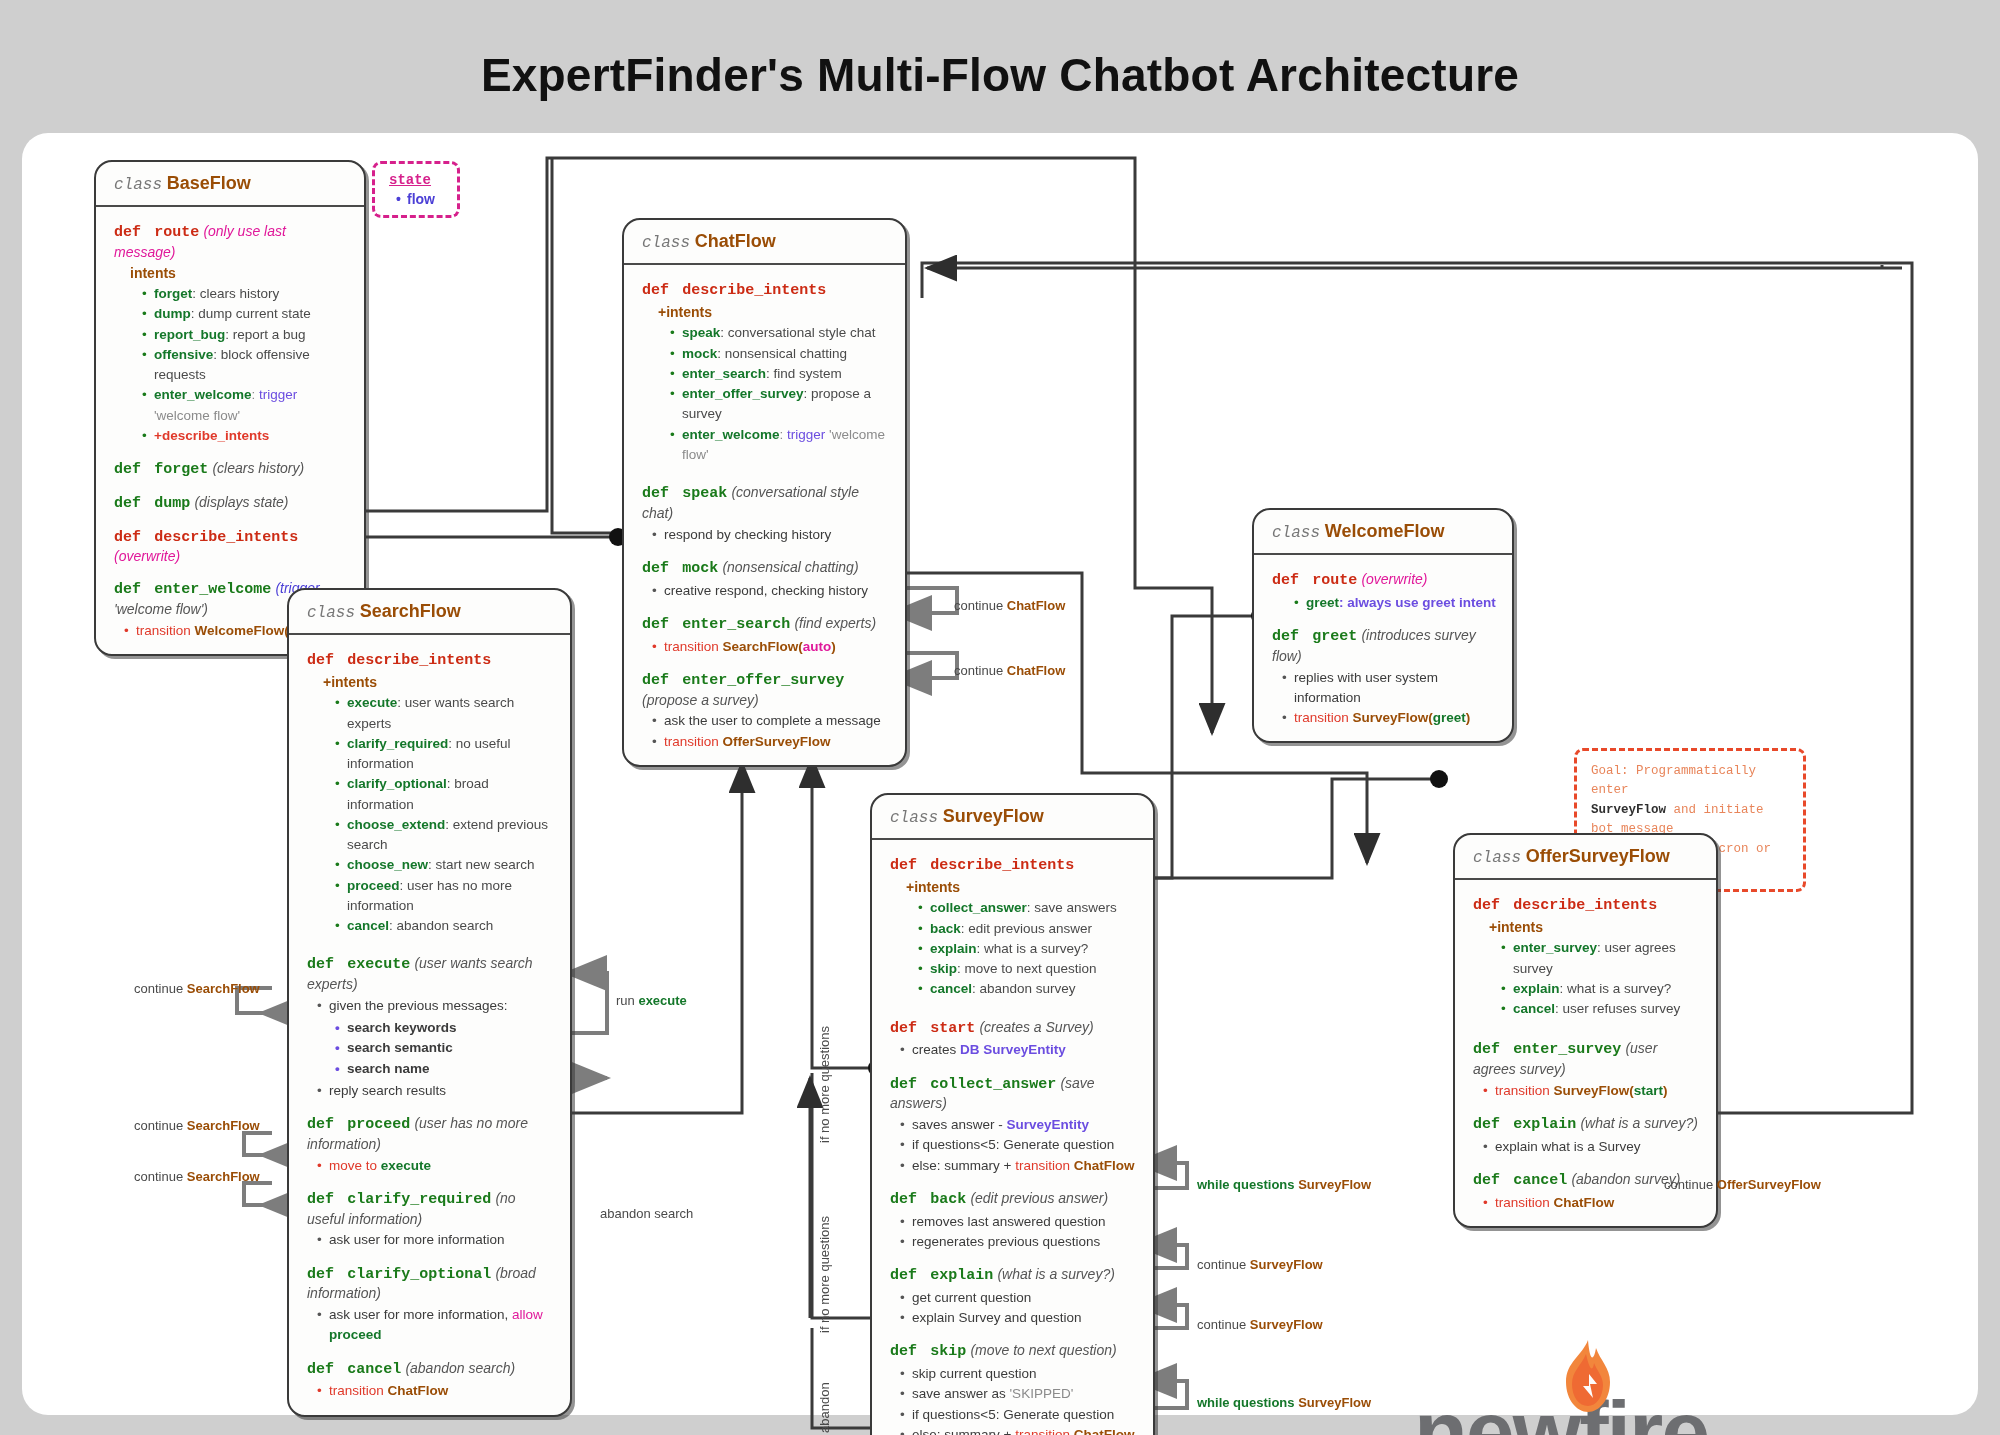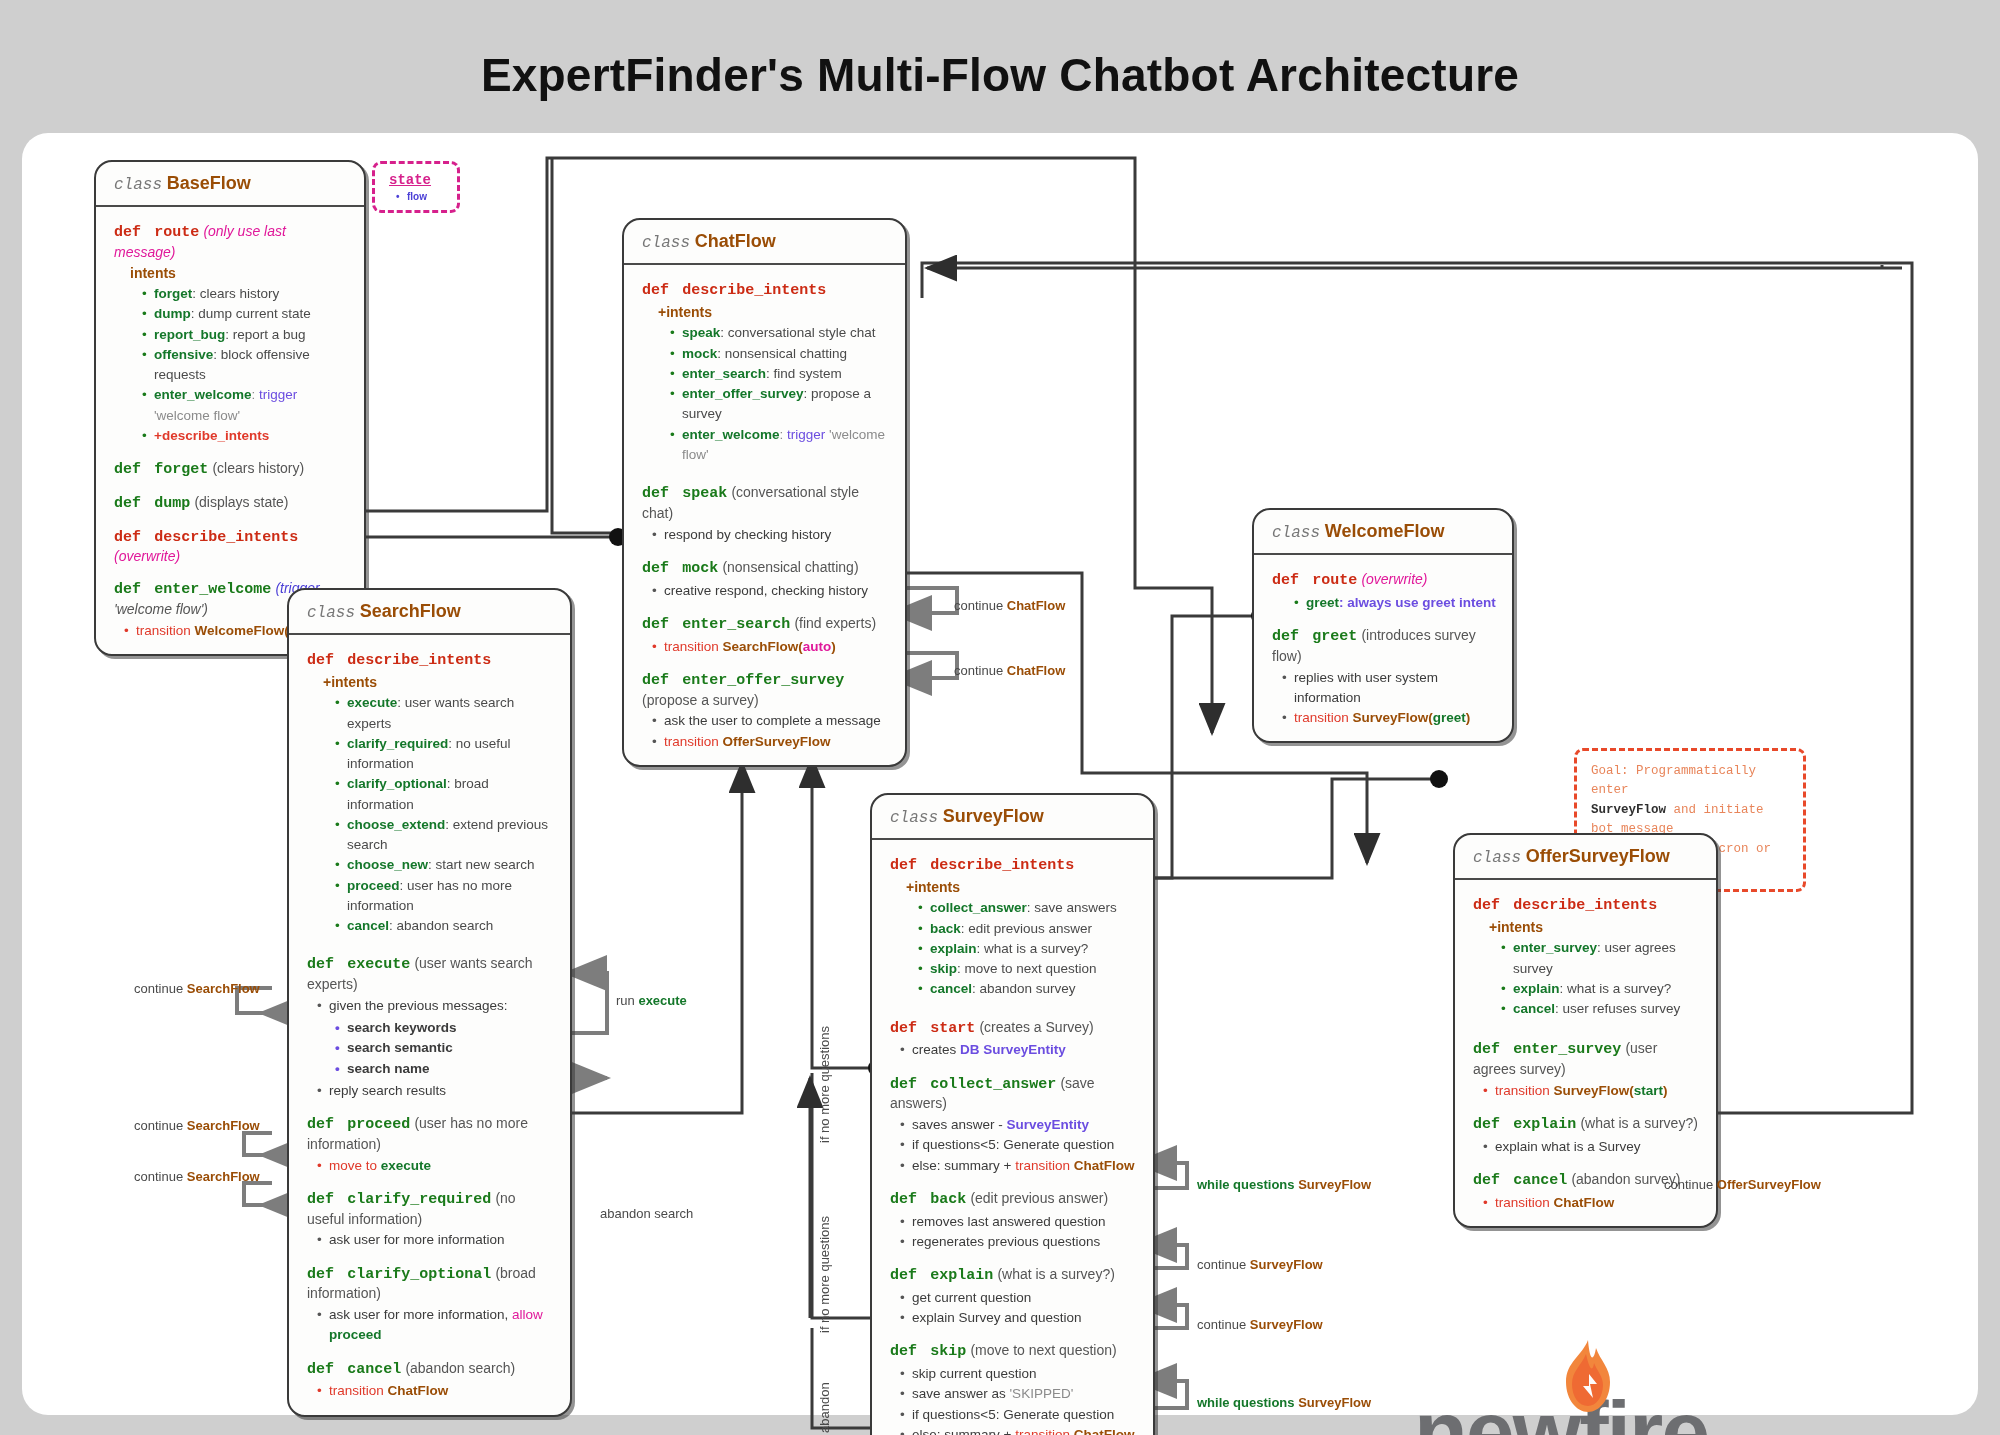--- a/index.html
+++ b/index.html
@@ -76,7 +76,7 @@
   .state-box .sl{color:#d6208c;font-weight:bold;font-size:14px;text-decoration:underline;
      font-family:"Liberation Mono",monospace;}
   .state-box ul{margin:3px 0 0 0;padding-left:18px;list-style:none;}
-  .state-box li{position:relative;font-size:10px;color:#4b3fd6;font-weight:bold;}
+  .state-box li{position:relative;font-size:14px;color:#4b3fd6;font-weight:bold;}
   .state-box li:before{content:"•";position:absolute;left:-11px;color:#4b3fd6;}
 
   .goal-box{

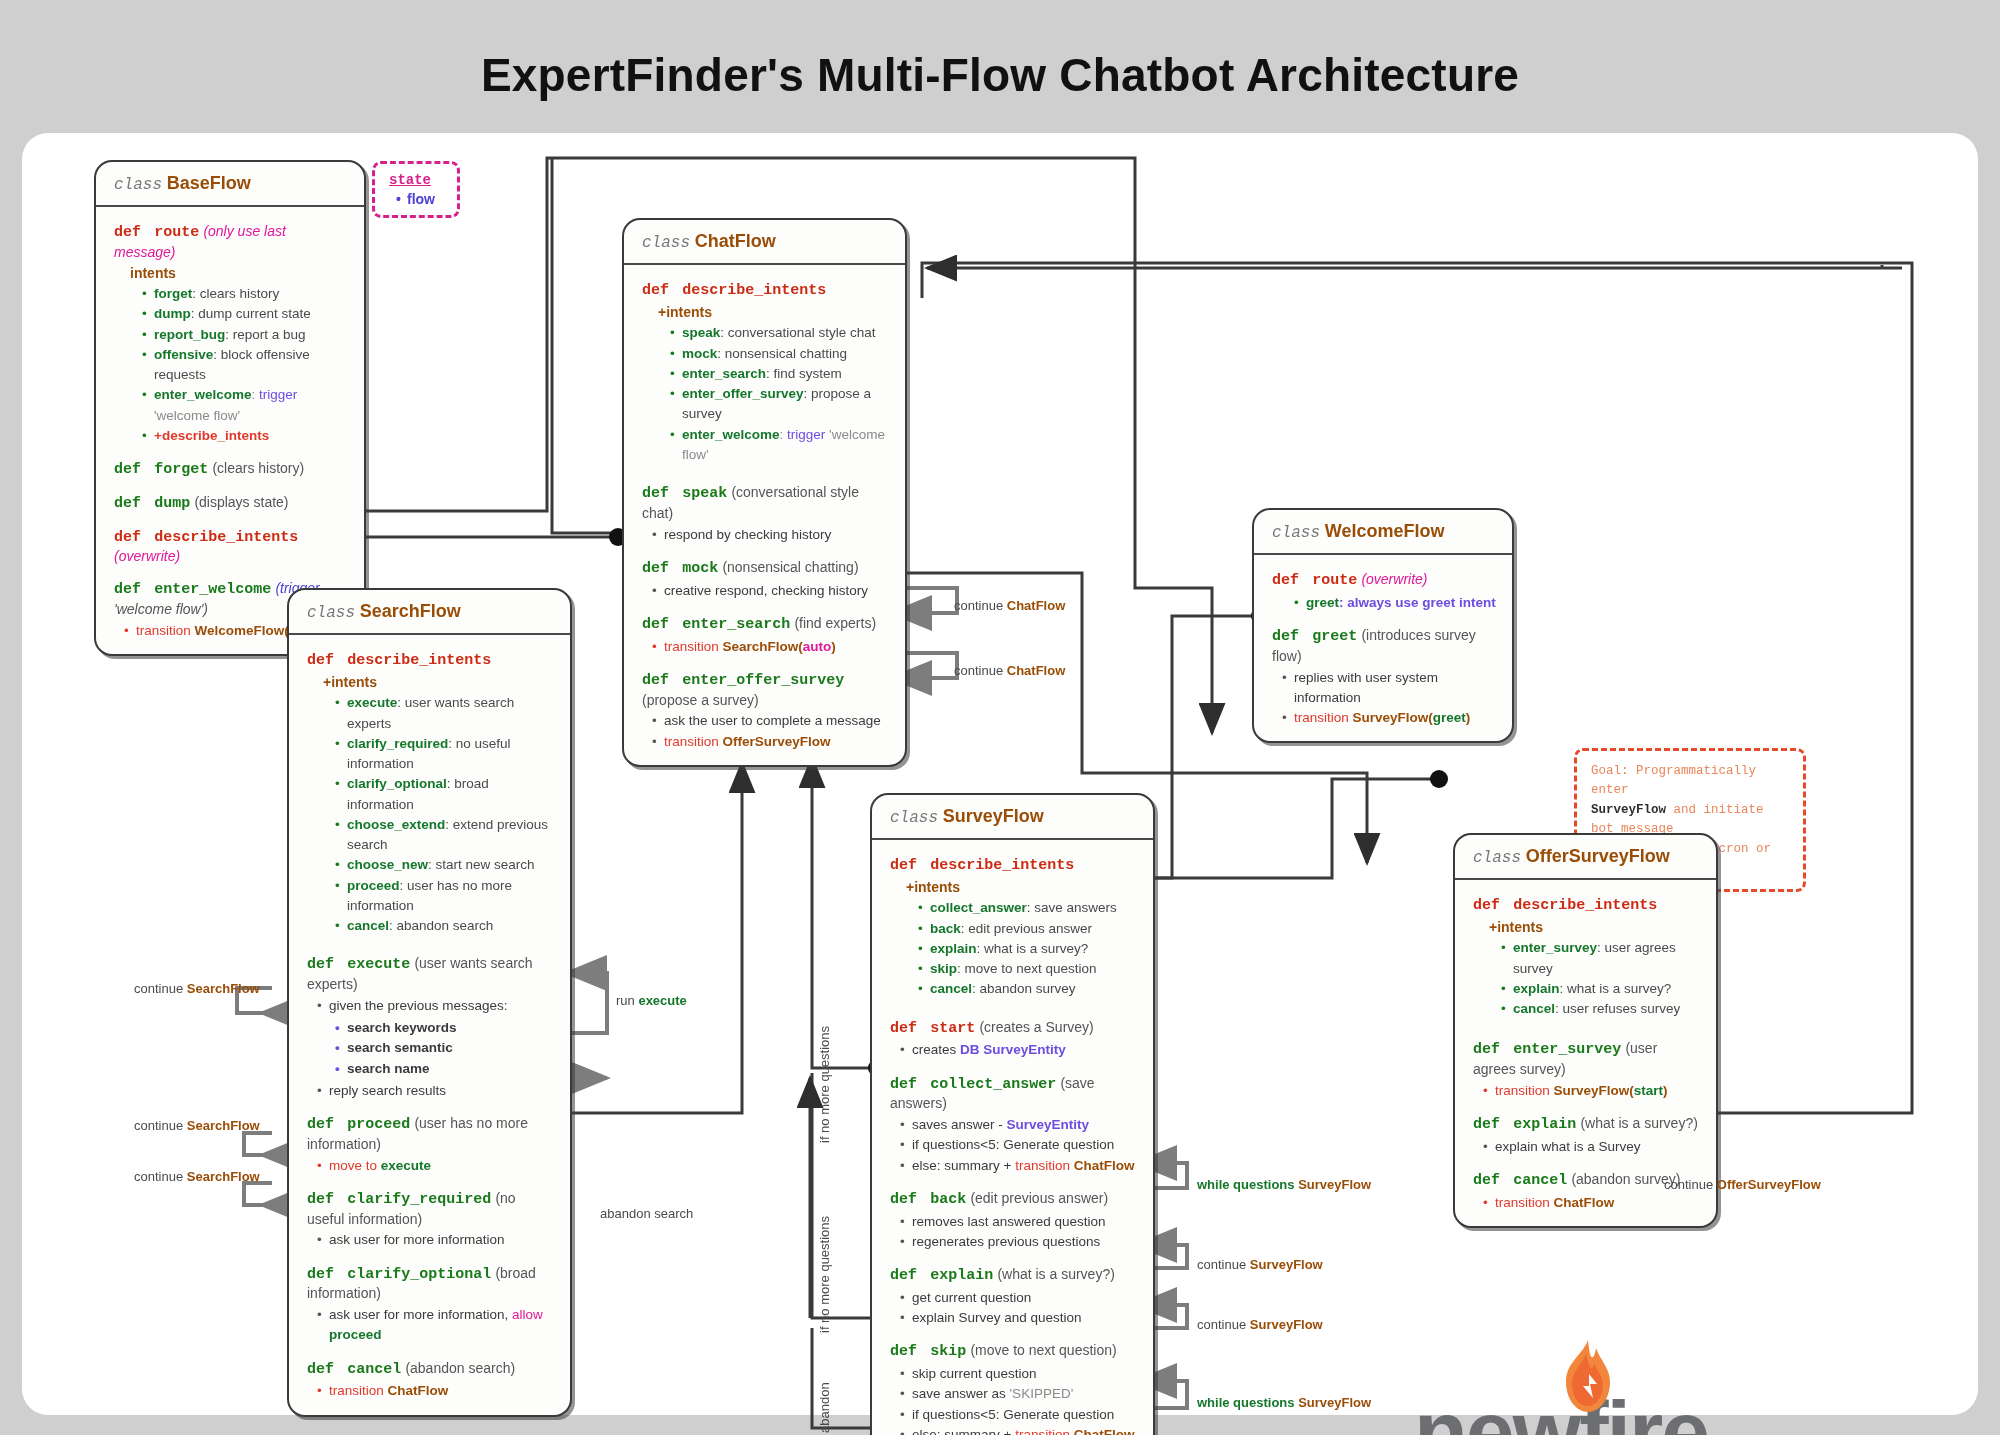--- a/index.html
+++ b/index.html
@@ -43,7 +43,7 @@
   .def:first-child{margin-top:3px;}
   .def .d{font-family:"Liberation Mono",monospace;font-weight:bold;color:#1a7a1a;font-size:15px;}
   .def .dred{font-family:"Liberation Mono",monospace;font-weight:bold;color:#cc2b14;font-size:15px;}
-  .def .note{color:#555;font-size:14px;text-align:center;}
+  .def .note{color:#555;font-style:italic;font-size:14px;text-align:center;}
   .def .note-p{color:#e0189a;font-style:italic;font-size:14px;}
   .def .note-b{color:#4b3fd6;font-style:italic;font-size:14px;}
 

